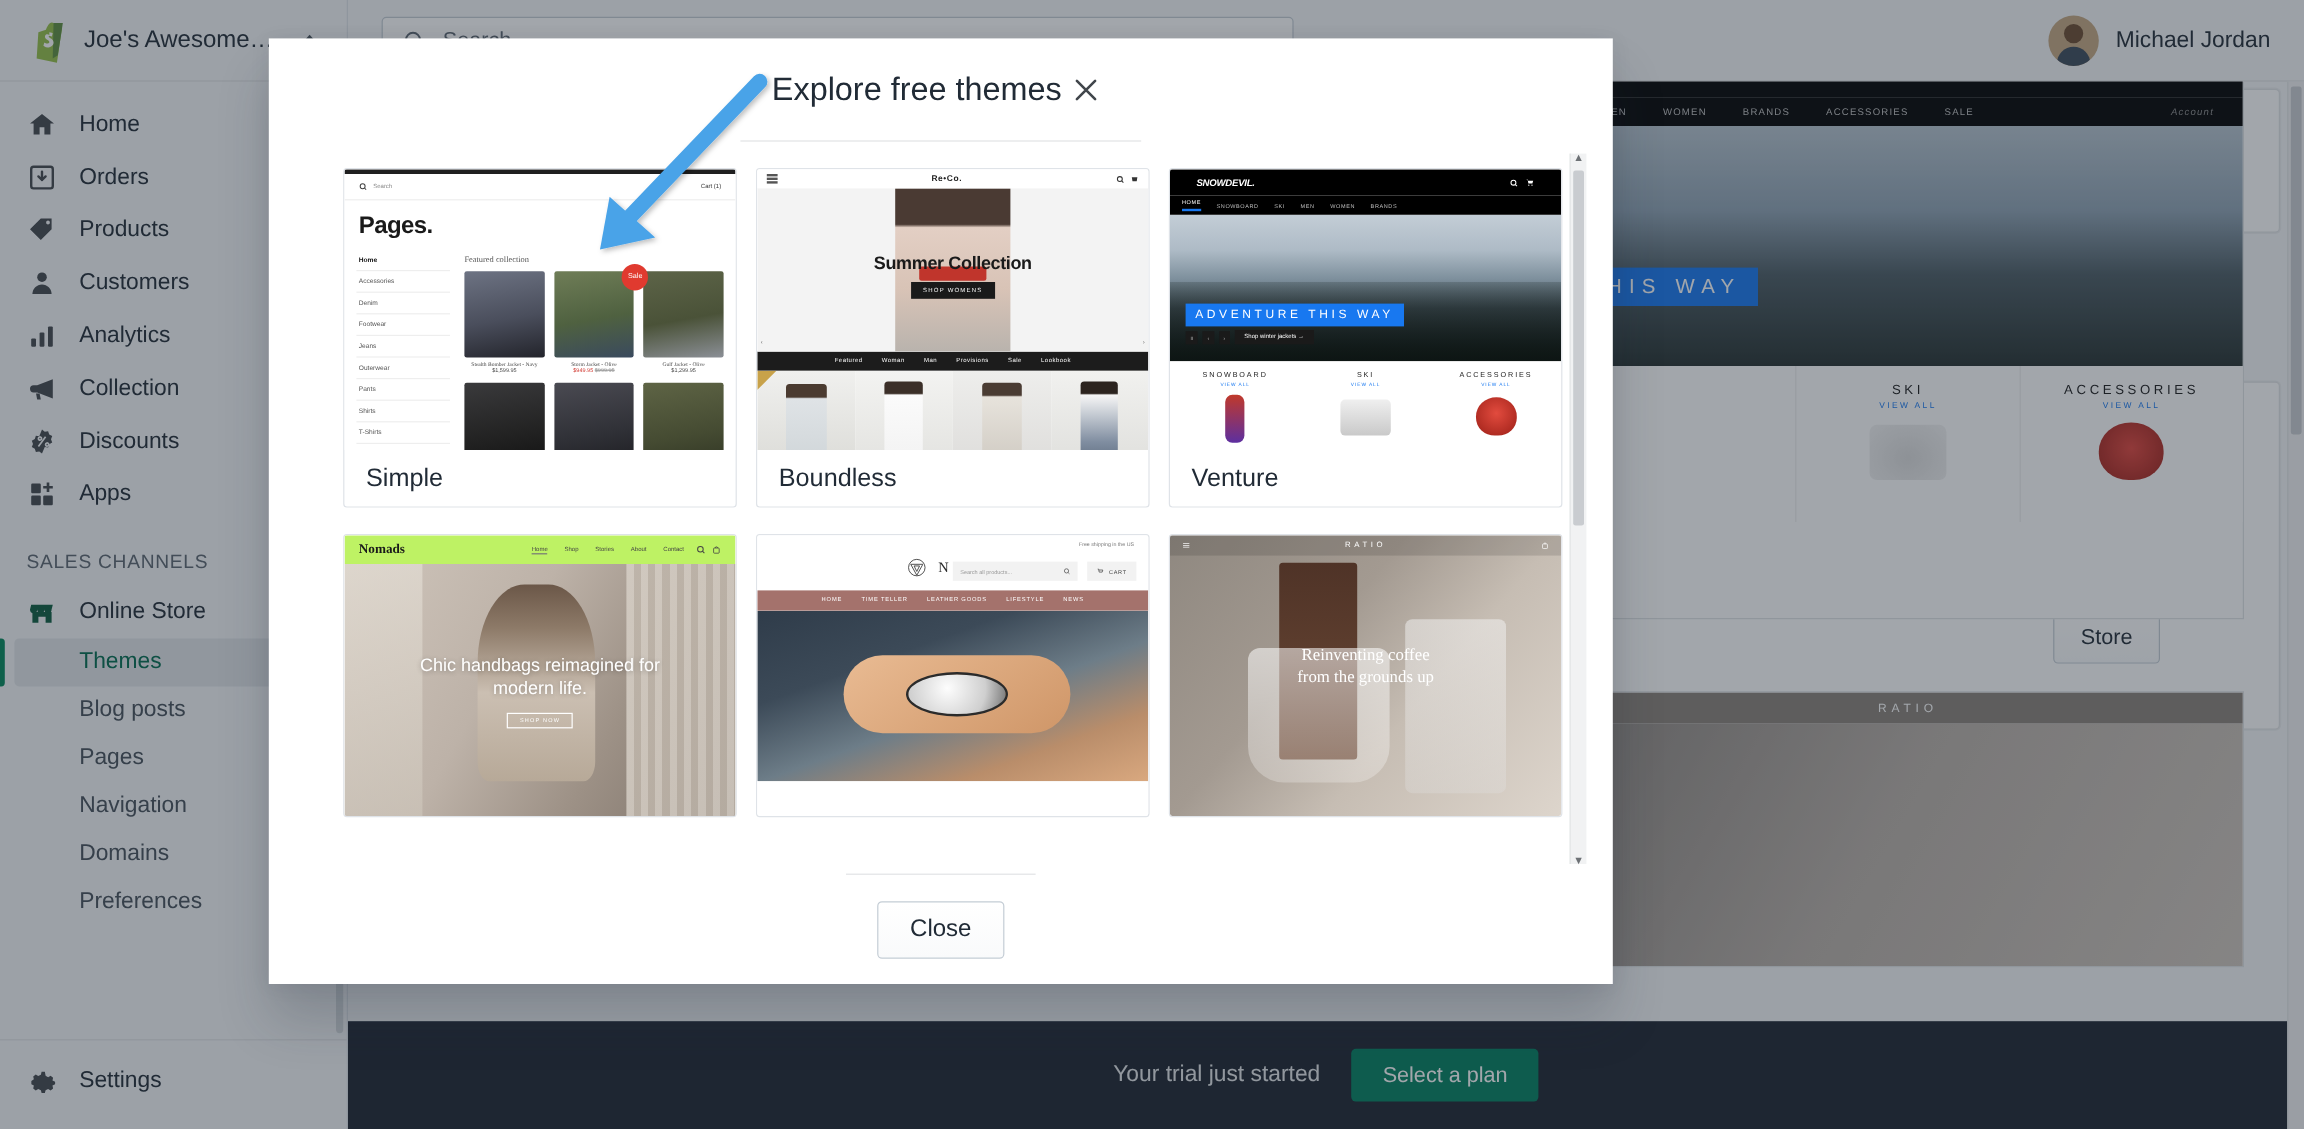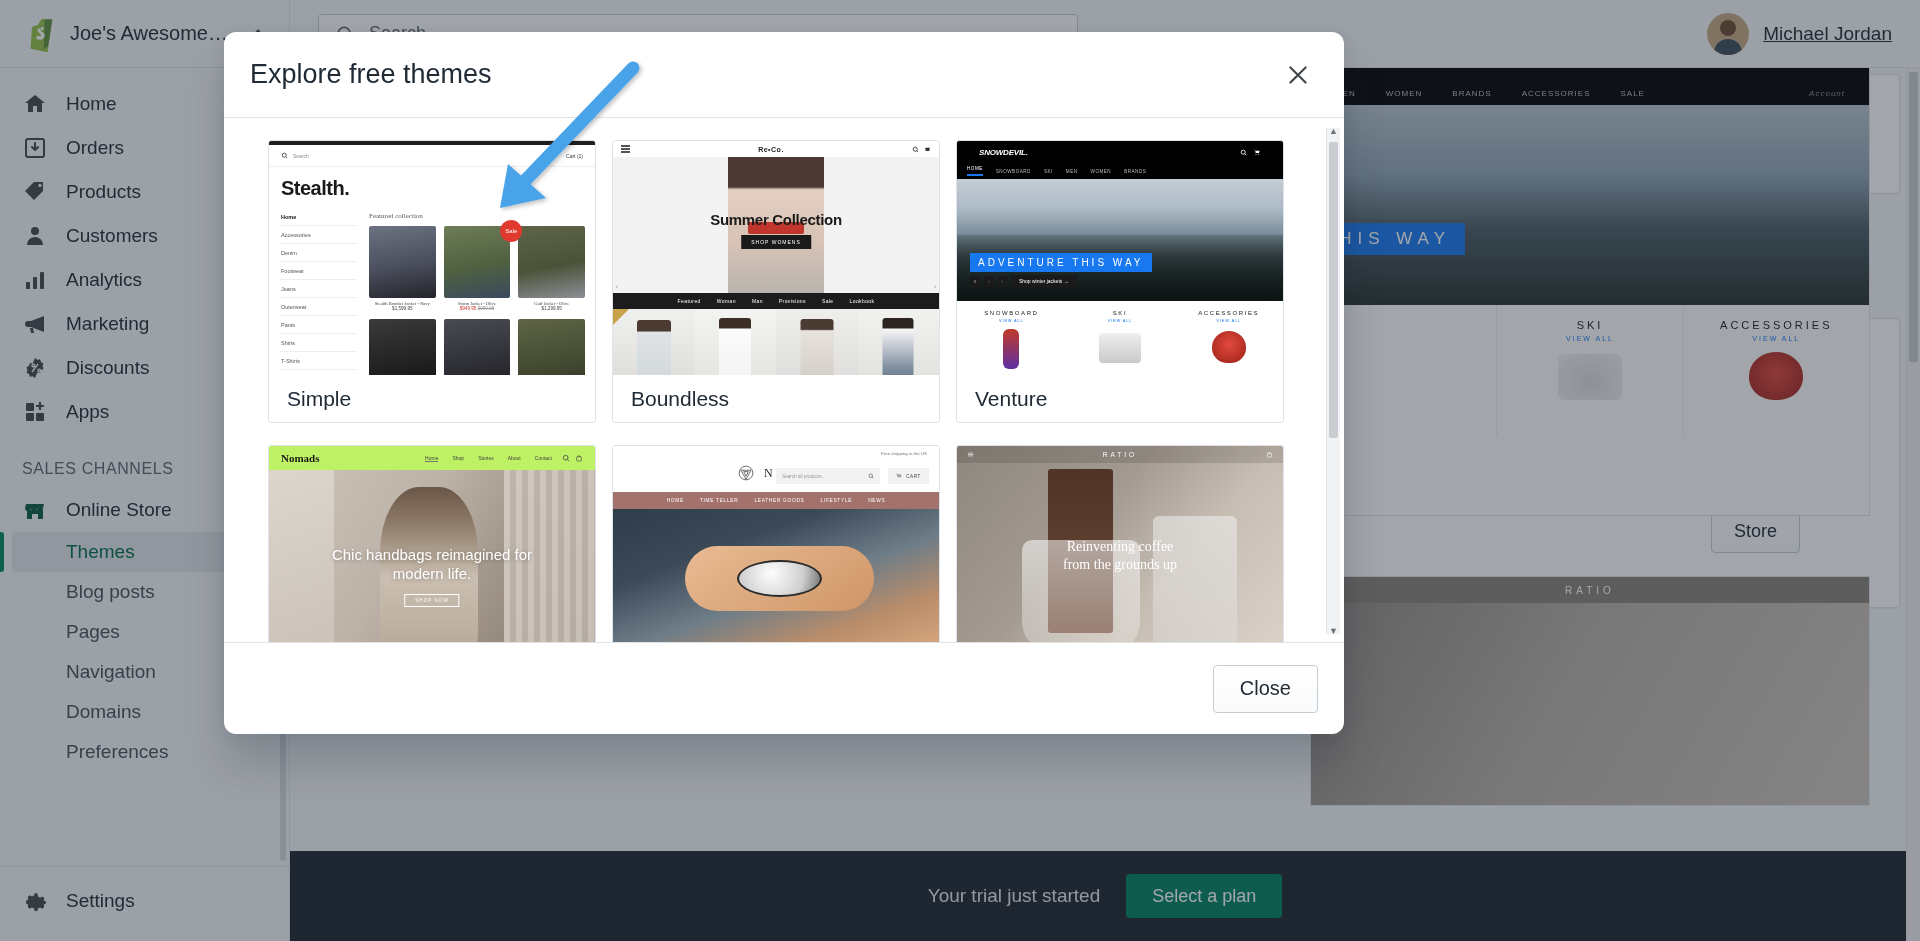--- a/index.html
+++ b/index.html
@@ -90,7 +90,7 @@
     width:16px;height:16px;border-radius:50%;background:#6b4a2f; }
   .avatar .body { position:absolute; left:50%; bottom:-2px; transform:translateX(-50%);
     width:28px;height:18px;border-radius:14px 14px 0 0;background:#3c4a5a; }
-  .user-name { font-size: 19px; color: #212b36; text-decoration: underline; }
+  .user-name { font-size: 19px; color: #212b36; }
 
   
   .content-area { flex: 1; position: relative; padding: 22px 26px; overflow: hidden; }

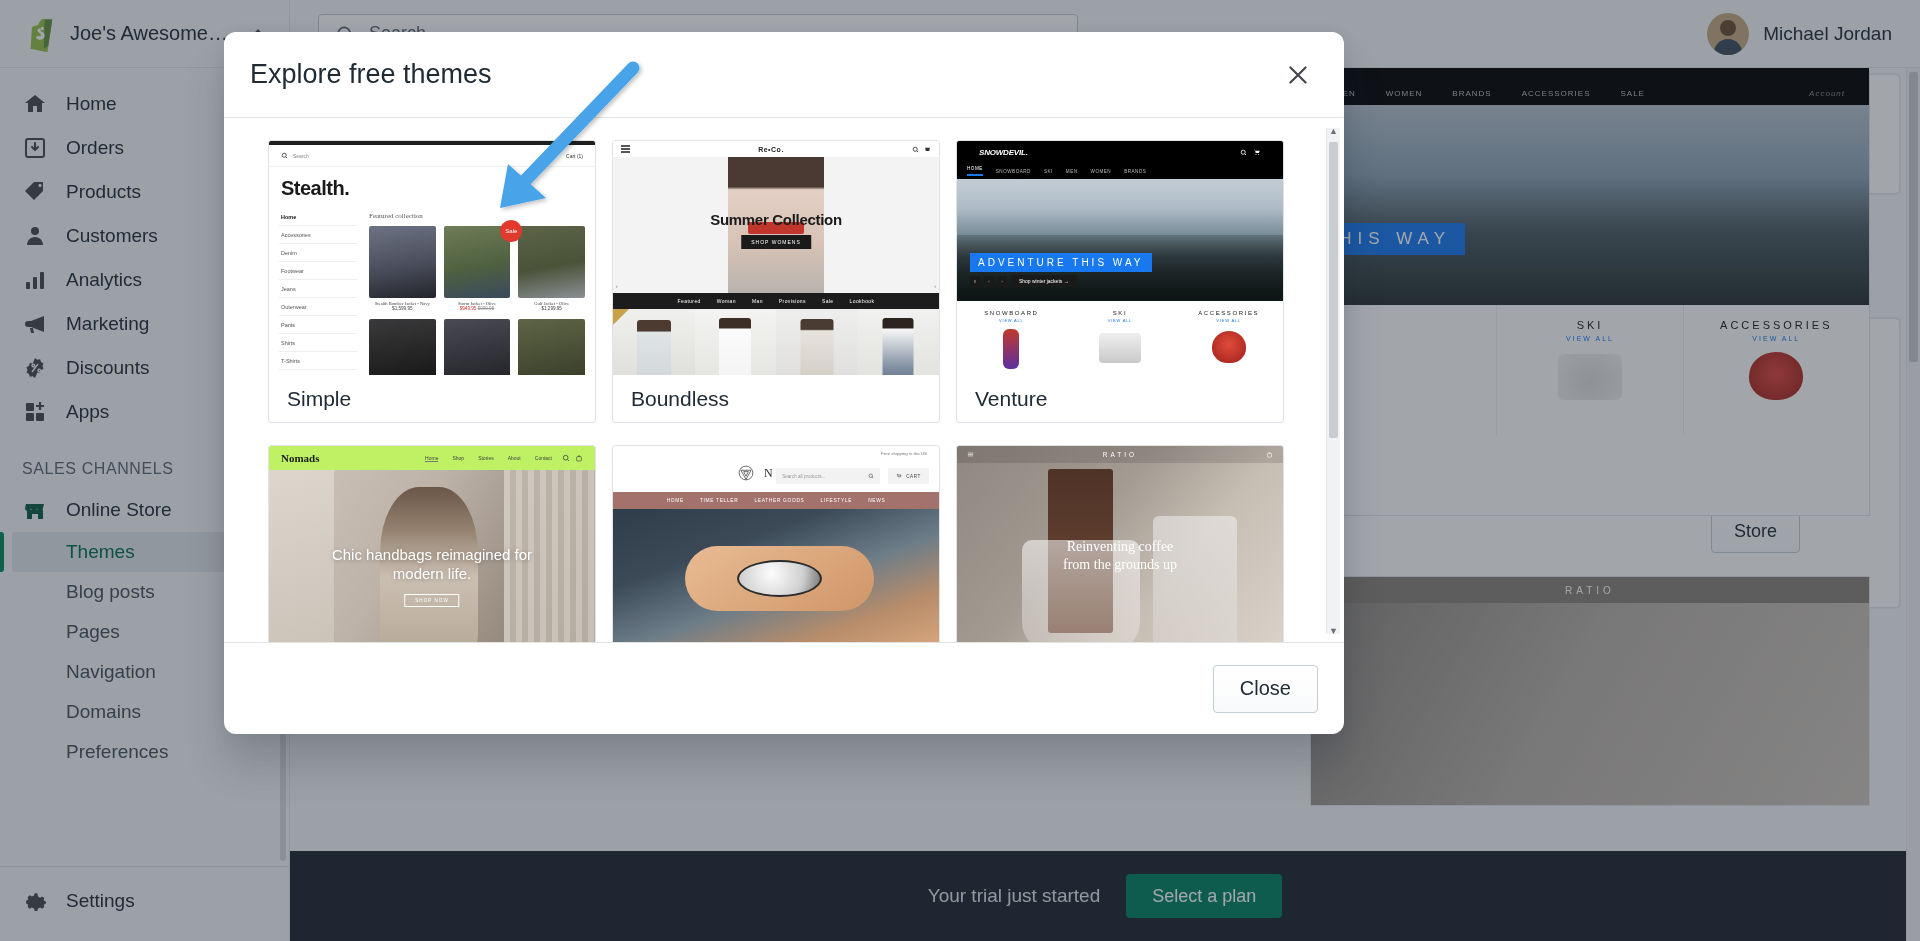--- a/index.html
+++ b/index.html
@@ -127,10 +127,10 @@
   
   #modal {
     position: absolute; z-index: 60;
-    left: 224px; top: 32px; width: 1120px; height: 702px;
-    background: #fff; border-radius: 12px;
+    left: 224px; top: 32px; width: 1120px; height: 788px;
+    background: #fff; border-radius: 0;
     box-shadow: 0 31px 41px rgba(32,42,53,.2), 0 2px 16px rgba(32,42,54,.08);
-    display: flex; flex-direction: column; overflow: hidden;
+    display: flex; flex-direction: column; overflow: hidden; align-items: center;
   }
   .modal-head {
     height: 86px; flex: 0 0 86px; display: flex; align-items: center;

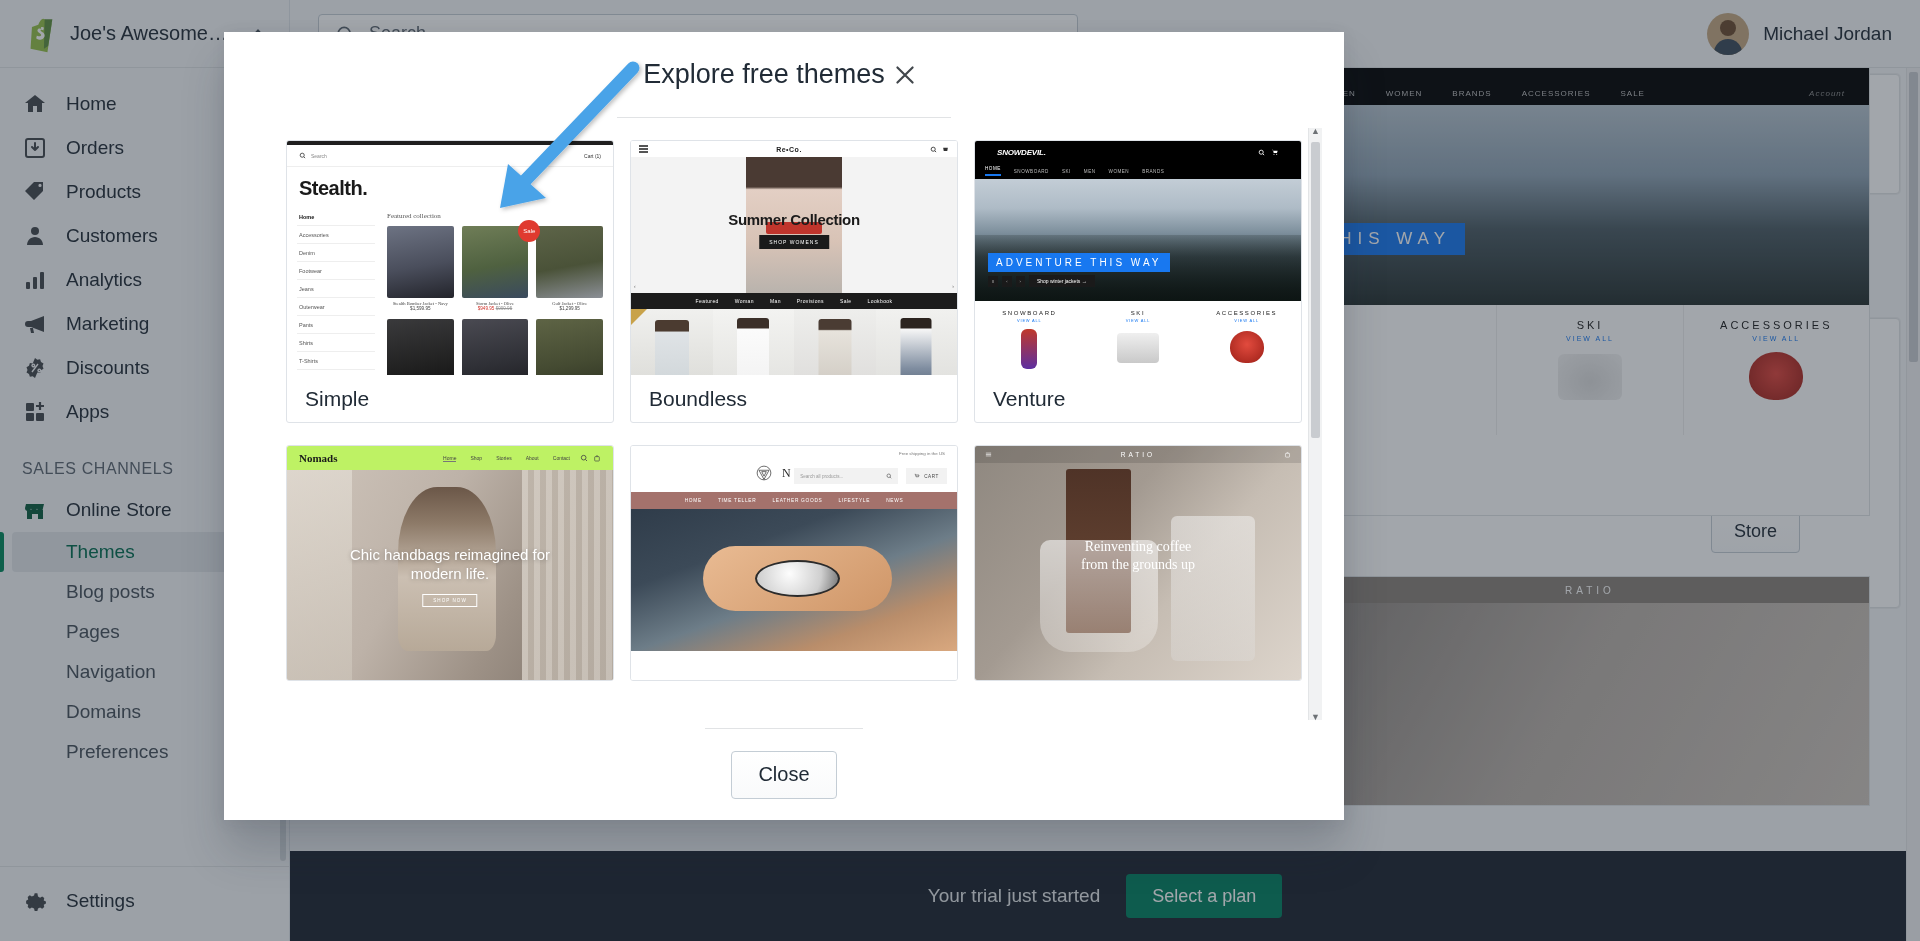--- a/index.html
+++ b/index.html
@@ -522,7 +522,7 @@
               <span>Search</span>
               <span class="cart-lbl">Cart (1)</span>
             </div>
-            <div class="simple-brand">Stealth.</div>
+            <div class="simple-brand">Pages.</div>
             <div class="simple-cols">
               <div class="simple-menu">
                 <div>Home</div>

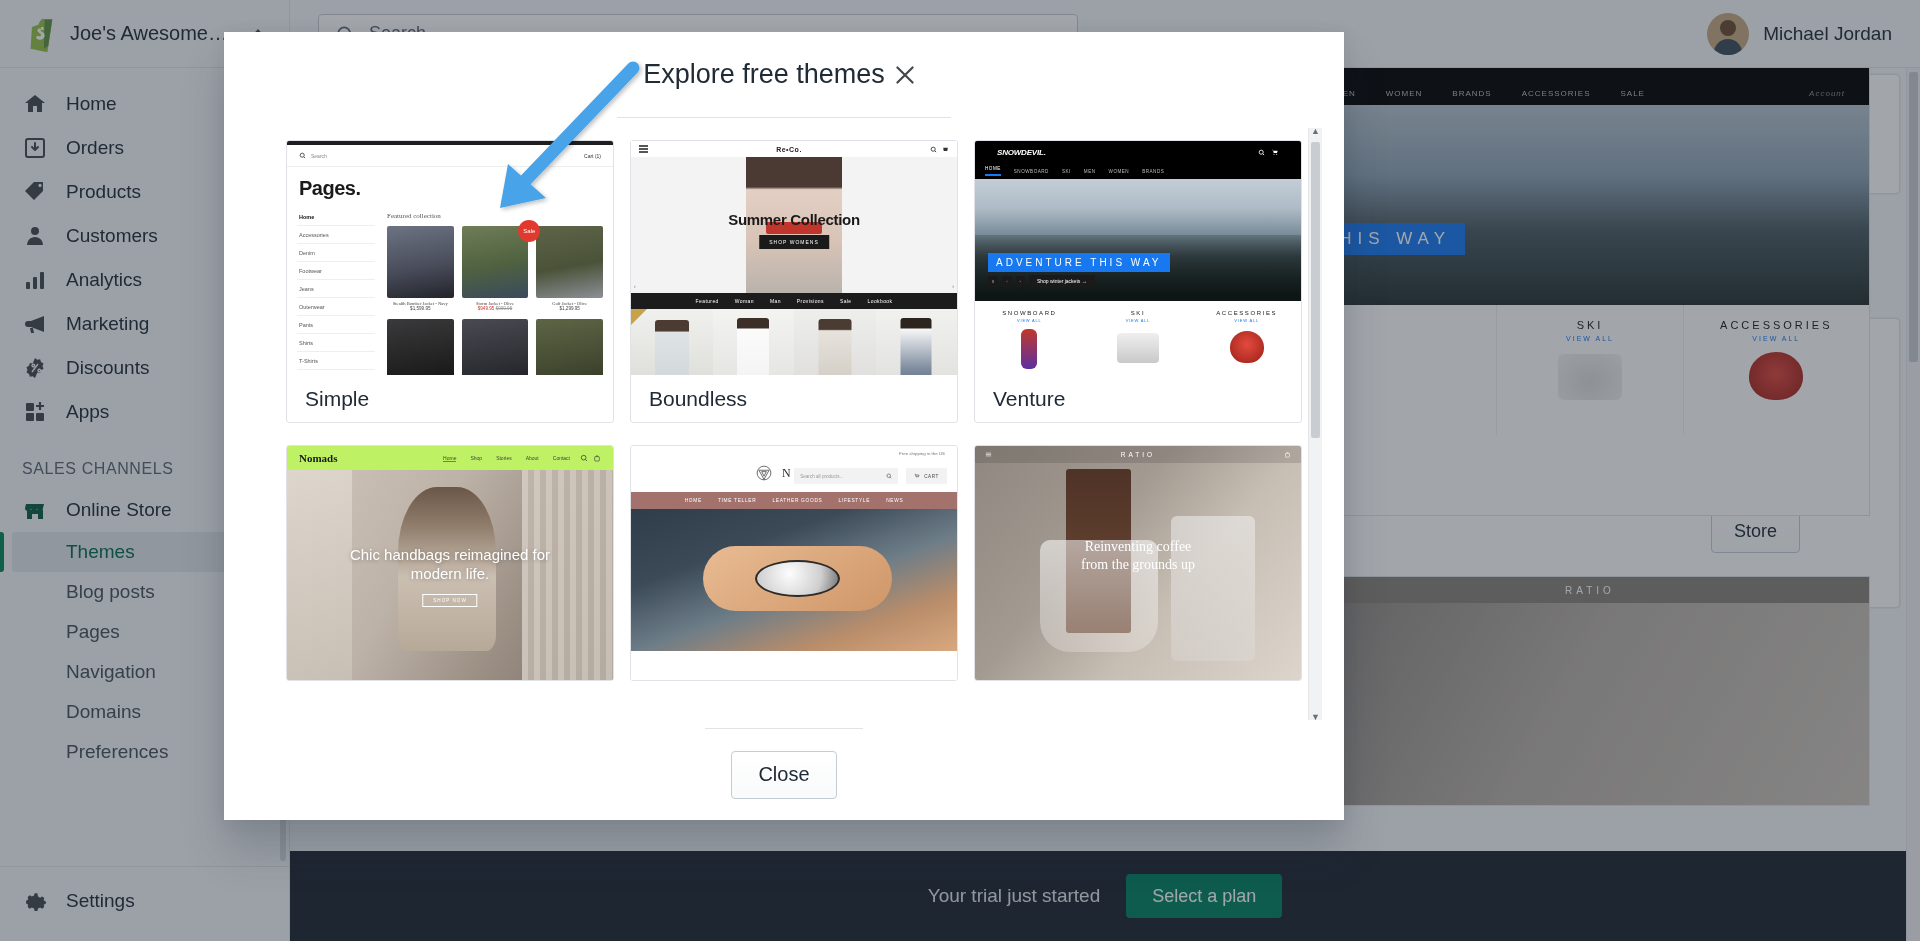--- a/index.html
+++ b/index.html
@@ -361,7 +361,7 @@
               <path d="M7 16h3l1 5H8z"></path>
             </svg>
         </span>
-        <span>Marketing</span>
+        <span>Collection</span>
       </div>
       <div class="nav-item">
         <span class="nav-ico">

